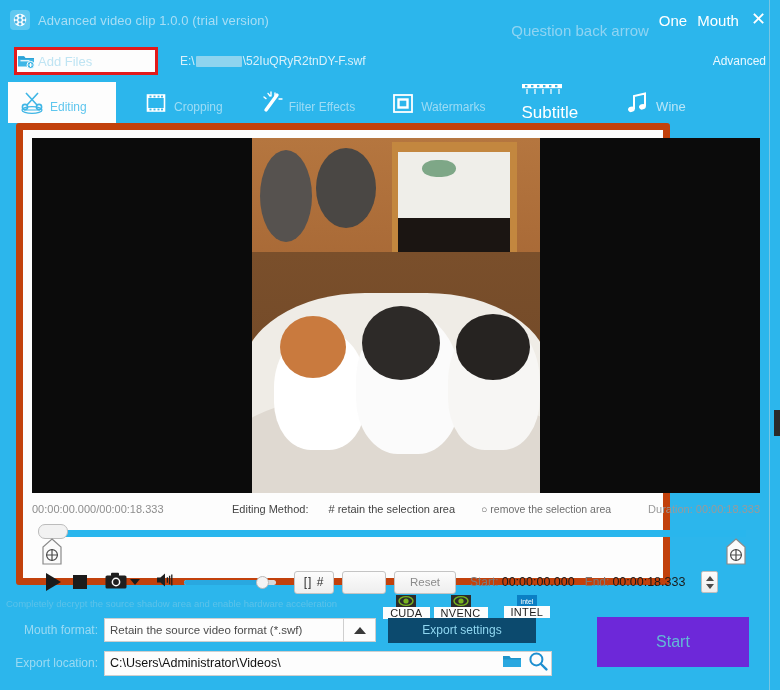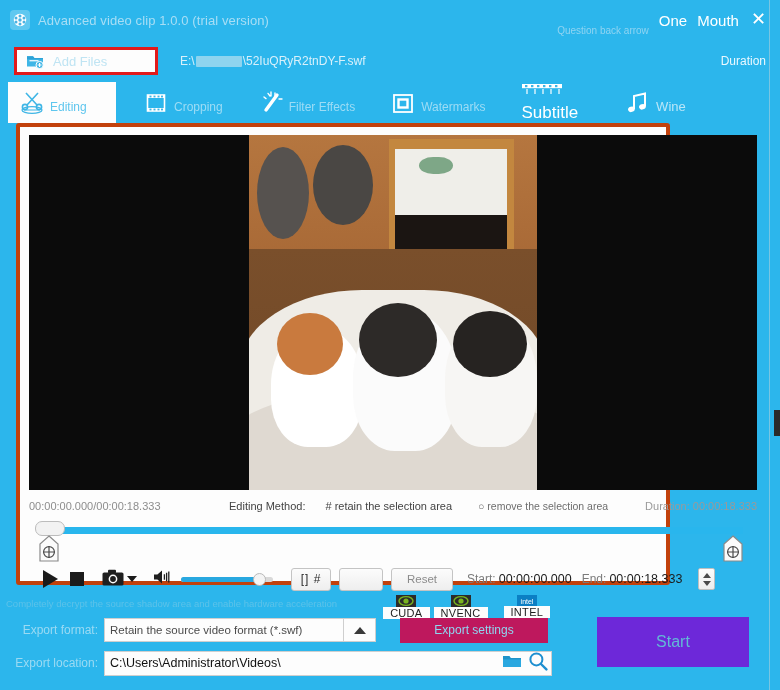--- a/index.html
+++ b/index.html
@@ -36,7 +36,7 @@
     margin-left:auto; display:flex; align-items:center; gap:10px;
     padding-right:12px;
   }
-  .tr-small { font-size:10px; color:#8fd4f2; white-space:nowrap;margin-top:20px; }
+  .tr-small { font-size:15px; color:#8fd4f2; white-space:nowrap;margin-top:20px; }
   .tr-item { font-size:15px; color:#ffffff; white-space:nowrap; }
   .close-x {
     font-size:18px; color:#ffffff; line-height:1; font-weight:400;

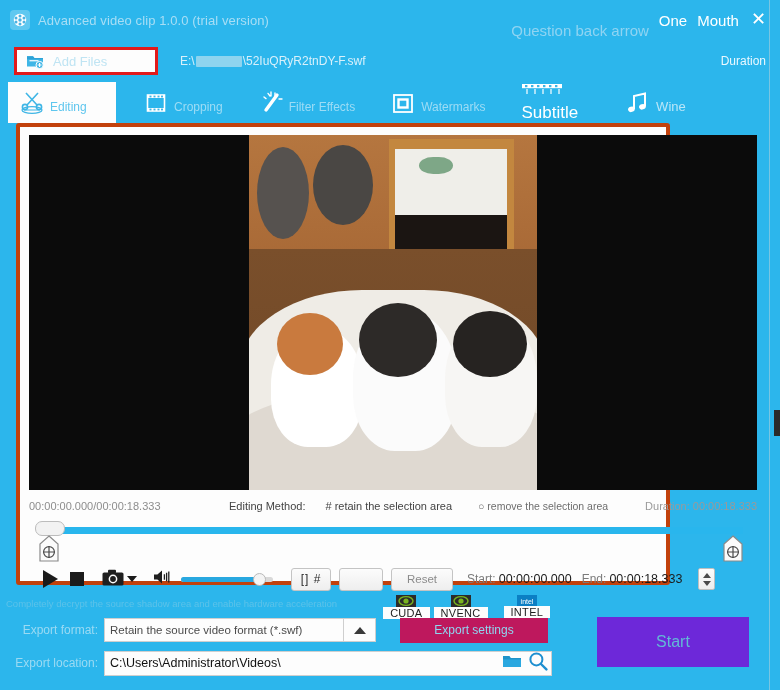--- a/index.html
+++ b/index.html
@@ -57,8 +57,7 @@
   }
   .addfiles-btn {
     width:100%; height:100%;
-    display:flex; align-items:center; gap:9px;
-    padding-left:9px;
+    display:flex; align-items:center; gap:3px;
     background:#fdfdfd;
   }
   .af-icon { width:18px; height:16px; flex:0 0 auto; }

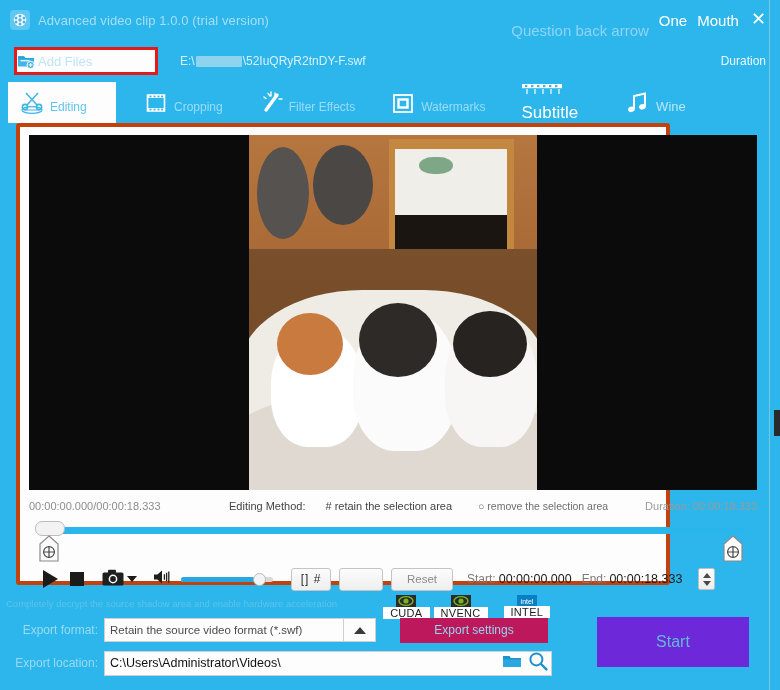--- a/index.html
+++ b/index.html
@@ -311,7 +311,7 @@
       <span class="redact"></span>
       <span>\52IuQRyR2tnDY-F.swf</span>
     </div>
-    <div class="tutorial">Duration</div>
+    <div class="tutorial">Advanced</div>
   </div>
 
   <div class="tabs">

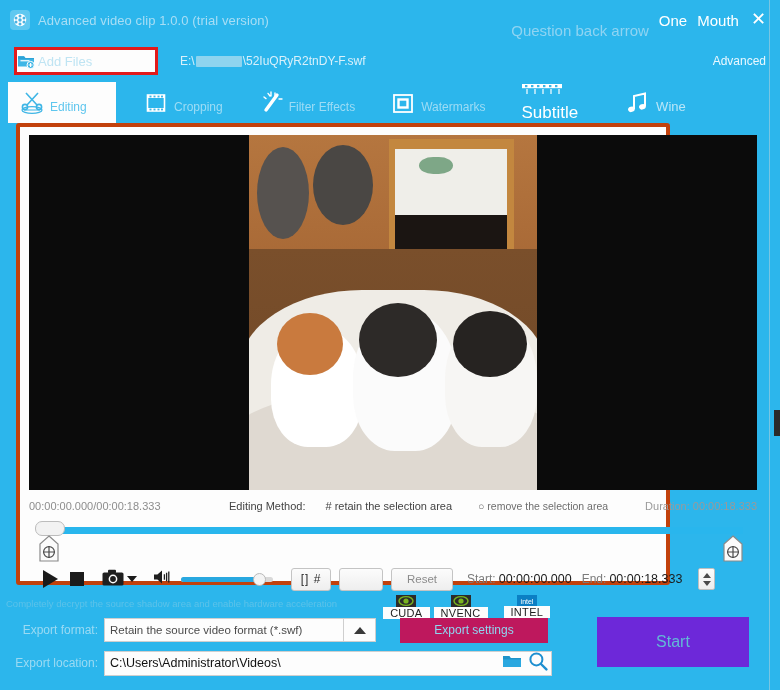--- a/index.html
+++ b/index.html
@@ -95,7 +95,7 @@
   
   .panel {
     position:absolute; left:16px; top:123px; width:654px; height:462px;
-    background:#fdfdfd; border:4px solid #c2410c; border-radius:3px;
+    background:#fdfdfd; border:7px solid #c2410c; border-radius:3px;
   }
   .video {
     position:absolute; left:9px; top:8px; width:728px; height:355px;

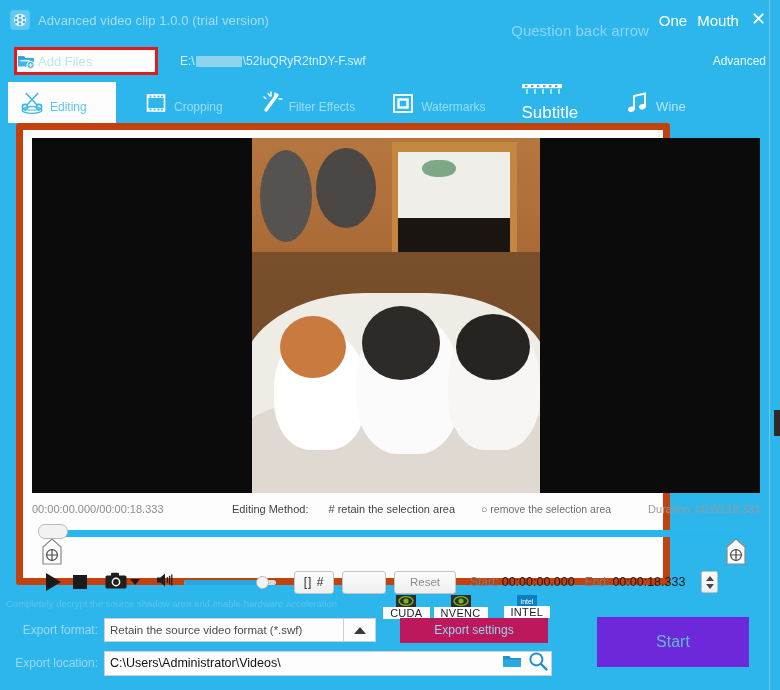--- a/index.html
+++ b/index.html
@@ -532,7 +532,7 @@
   </div>
 
   <div class="exp-fmt-row">
-    <span class="exp-label">Export format:</span>
+    <span class="exp-label">Mouth format:</span>
     <span class="fmt-field">Retain the source video format (*.swf)</span>
     <span class="fmt-arrow">
       <i></i>

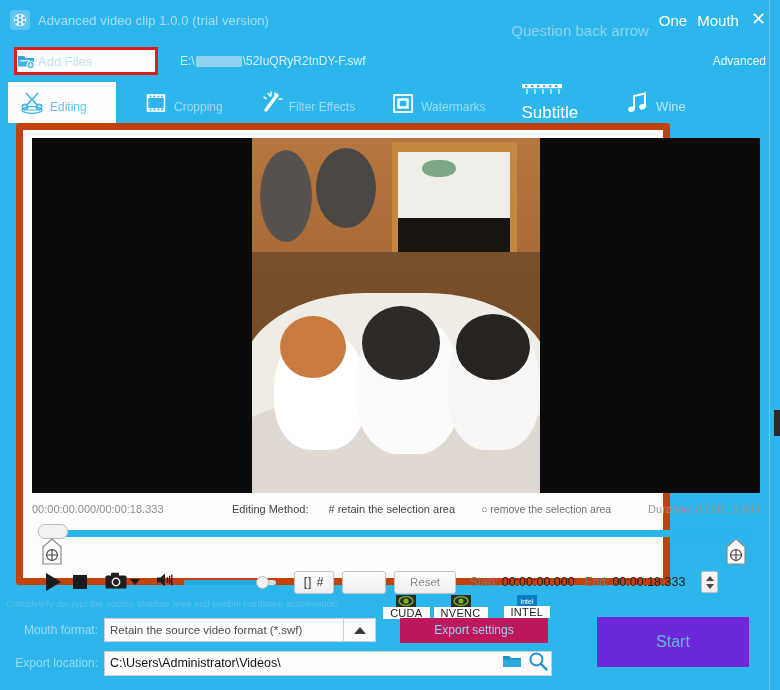--- a/index.html
+++ b/index.html
@@ -234,7 +234,7 @@
   }
   .fmt-arrow i { width:0;height:0;border-left:6px solid transparent;border-right:6px solid transparent;border-bottom:7px solid #3a3a3a; display:block; }
   .exp-settings {
-    margin-left:24px; width:148px; height:25px; background:#be185d;
+    margin-left:12px; width:148px; height:25px; background:#0c4a6e;
     display:flex; align-items:center; justify-content:center;
     font-size:12px; color:#8fd6f0;
   }

